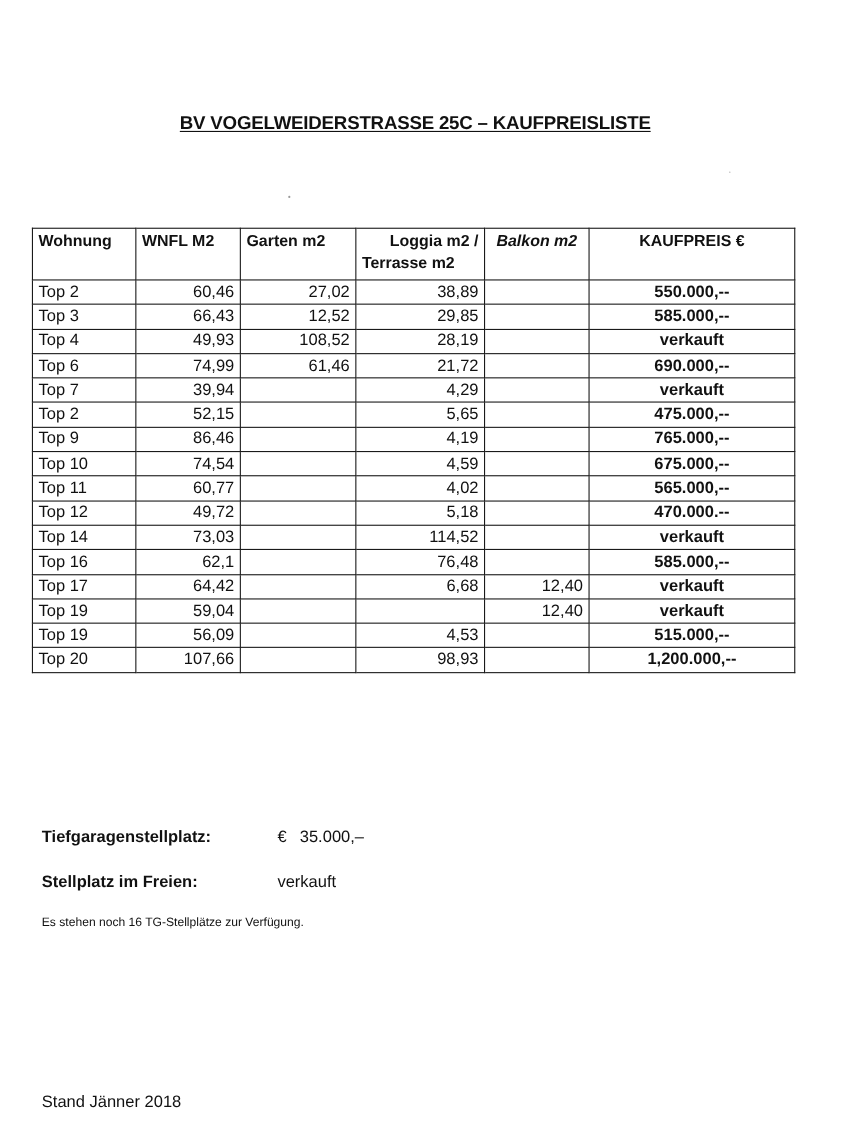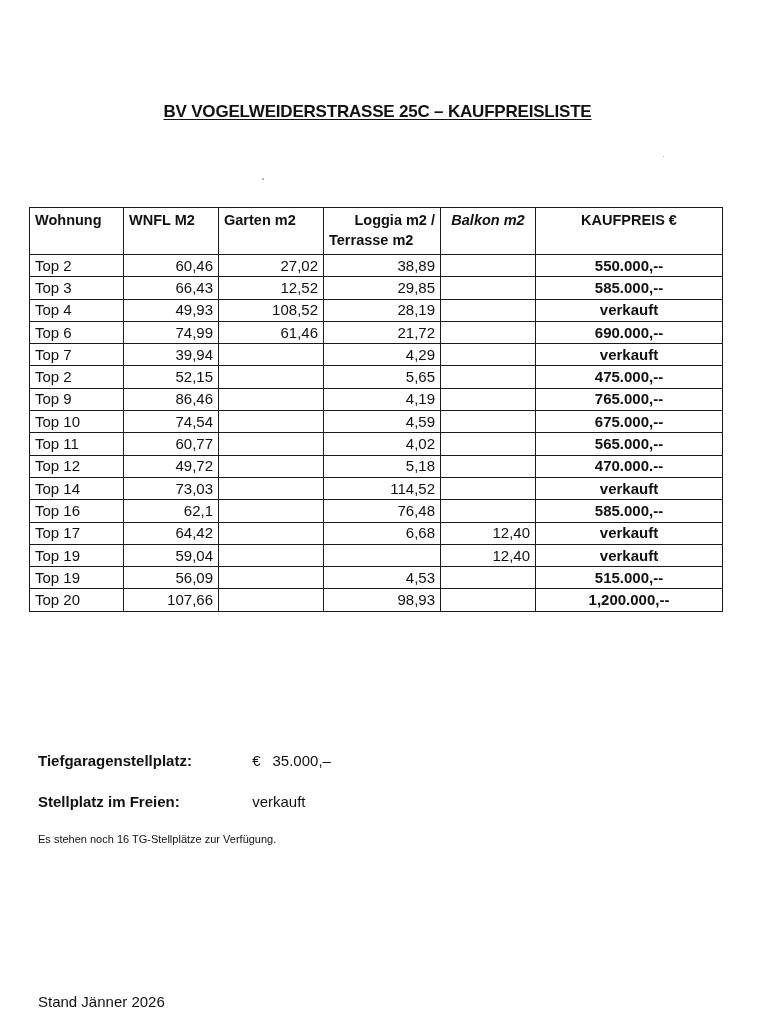--- a/index.html
+++ b/index.html
@@ -274,6 +274,6 @@
 
 <div class="note">Es stehen noch 16 TG-Stellplätze zur Verfügung.</div>
 
-<div class="stand">Stand Jänner 2026</div>
+<div class="stand">Stand Jänner 2018</div>
 
 </body></html>

